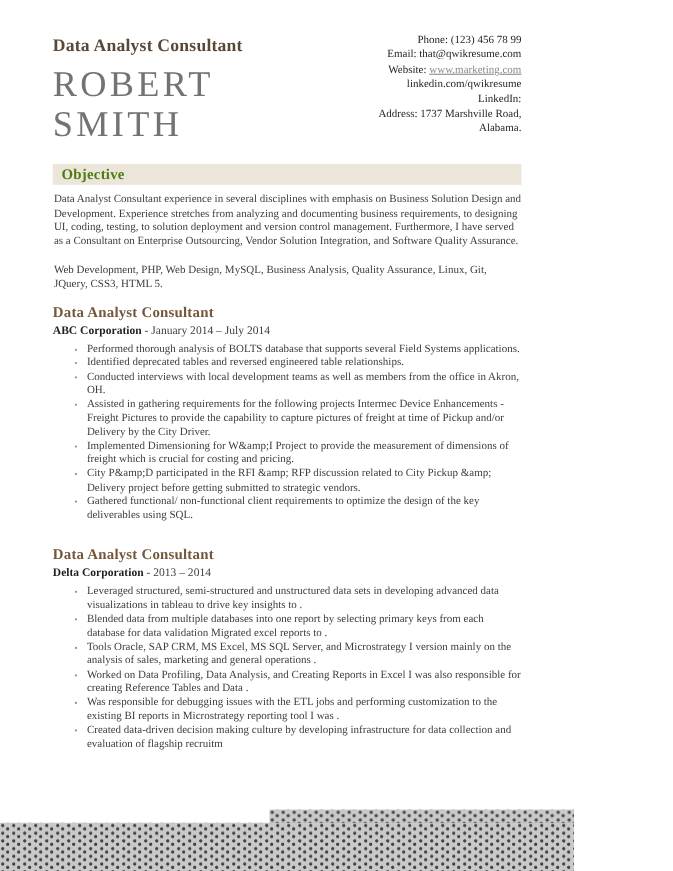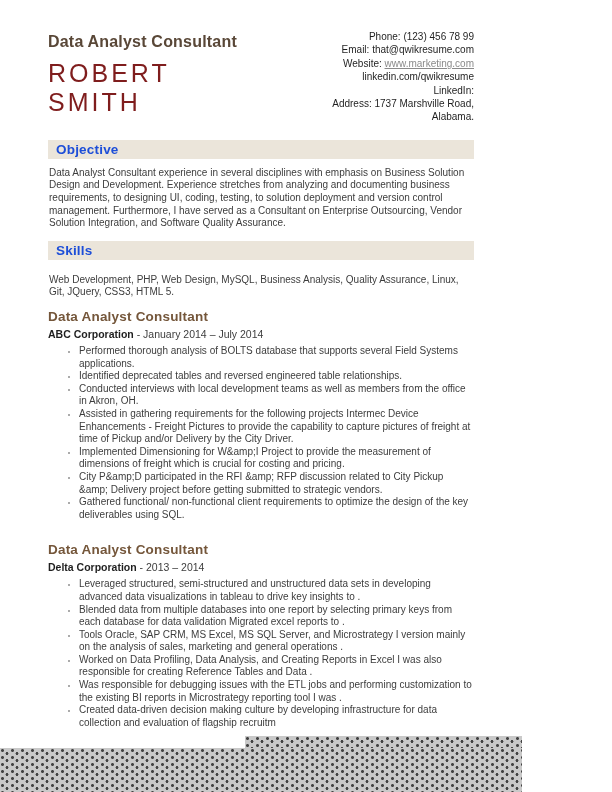--- a/index.html
+++ b/index.html
@@ -7,7 +7,7 @@
     position:relative;
     width:522px;height:792px;
     background:#ffffff;
-    font-family:Liberation Sans, sans-serif;
+    font-family:Liberation Serif, serif;
     color:#3d3d3d;
     overflow:hidden;
   }

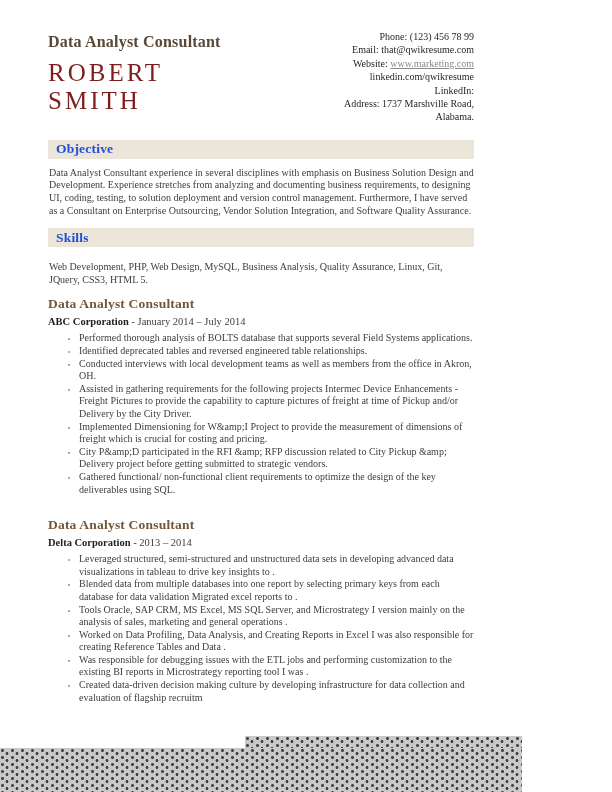--- a/index.html
+++ b/index.html
@@ -16,7 +16,7 @@
   
   .header{display:flex;justify-content:space-between;align-items:flex-start;}
   .doc-title{font-size:16px;font-weight:bold;color:#594737;letter-spacing:.2px;padding-top:3px;}
-  .name{margin-top:8px;font-size:25px;font-weight:normal;color:#7f1d1d;letter-spacing:3px;}
+  .name{margin-top:8px;font-size:33px;font-weight:normal;color:#737373;letter-spacing:3px;}
   .contact{width:238px;text-align:right;font-size:10px;line-height:13.4px;color:#1f1f1f;}
   .contact a{color:#8a8a8a;text-decoration:underline;cursor:pointer;}
 

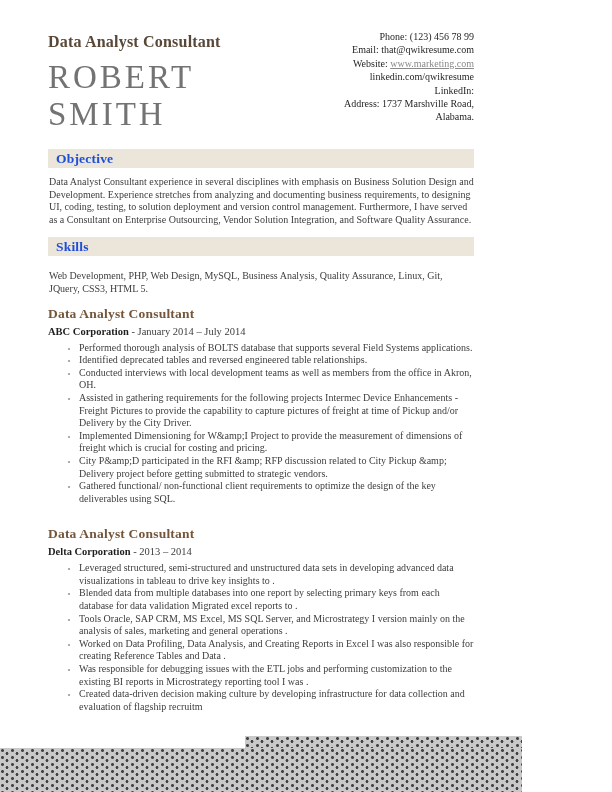--- a/index.html
+++ b/index.html
@@ -24,7 +24,7 @@
   .section-bar{
     margin-top:16px;height:19px;background:#ebe5da;
     display:flex;align-items:center;padding-left:8px;
-    font-size:13.5px;font-weight:bold;color:#1d4ed8;letter-spacing:.2px;
+    font-size:13.5px;font-weight:bold;color:#4d7c0f;letter-spacing:.2px;
   }
   .bar-skills{margin-top:11px;}
   .bar-work{margin-top:13px;}

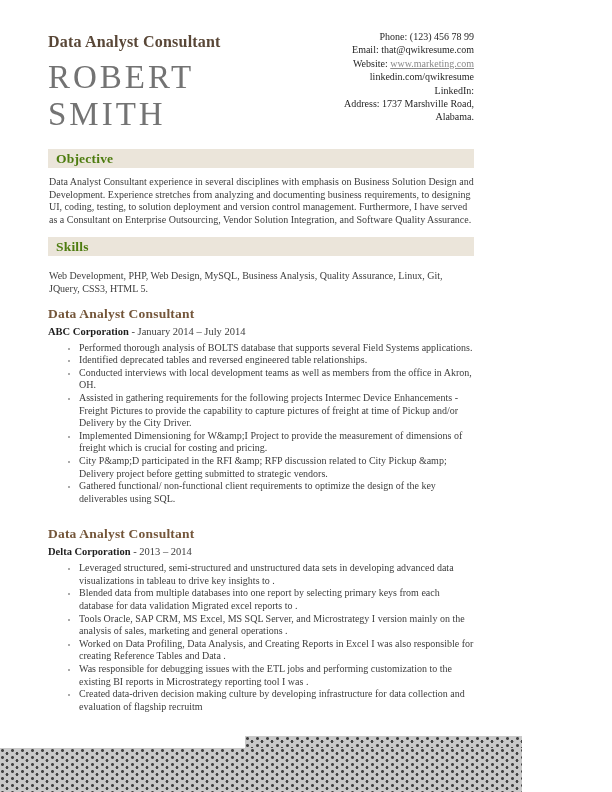--- a/index.html
+++ b/index.html
@@ -79,7 +79,6 @@
     <div class="section-bar">Objective</div>
     <p class="para">Data Analyst Consultant experience in several disciplines with emphasis on Business Solution Design and Development. Experience stretches from analyzing and documenting business requirements, to designing UI, coding, testing, to solution deployment and version control management. Furthermore, I have served as a Consultant on Enterprise Outsourcing, Vendor Solution Integration, and Software Quality Assurance.</p>
 
-    <div class="section-bar bar-skills">Skills</div>
     <p class="skills-text">Web Development, PHP, Web Design, MySQL, Business Analysis, Quality Assurance, Linux, Git, JQuery, CSS3, HTML 5.</p>
 
 

